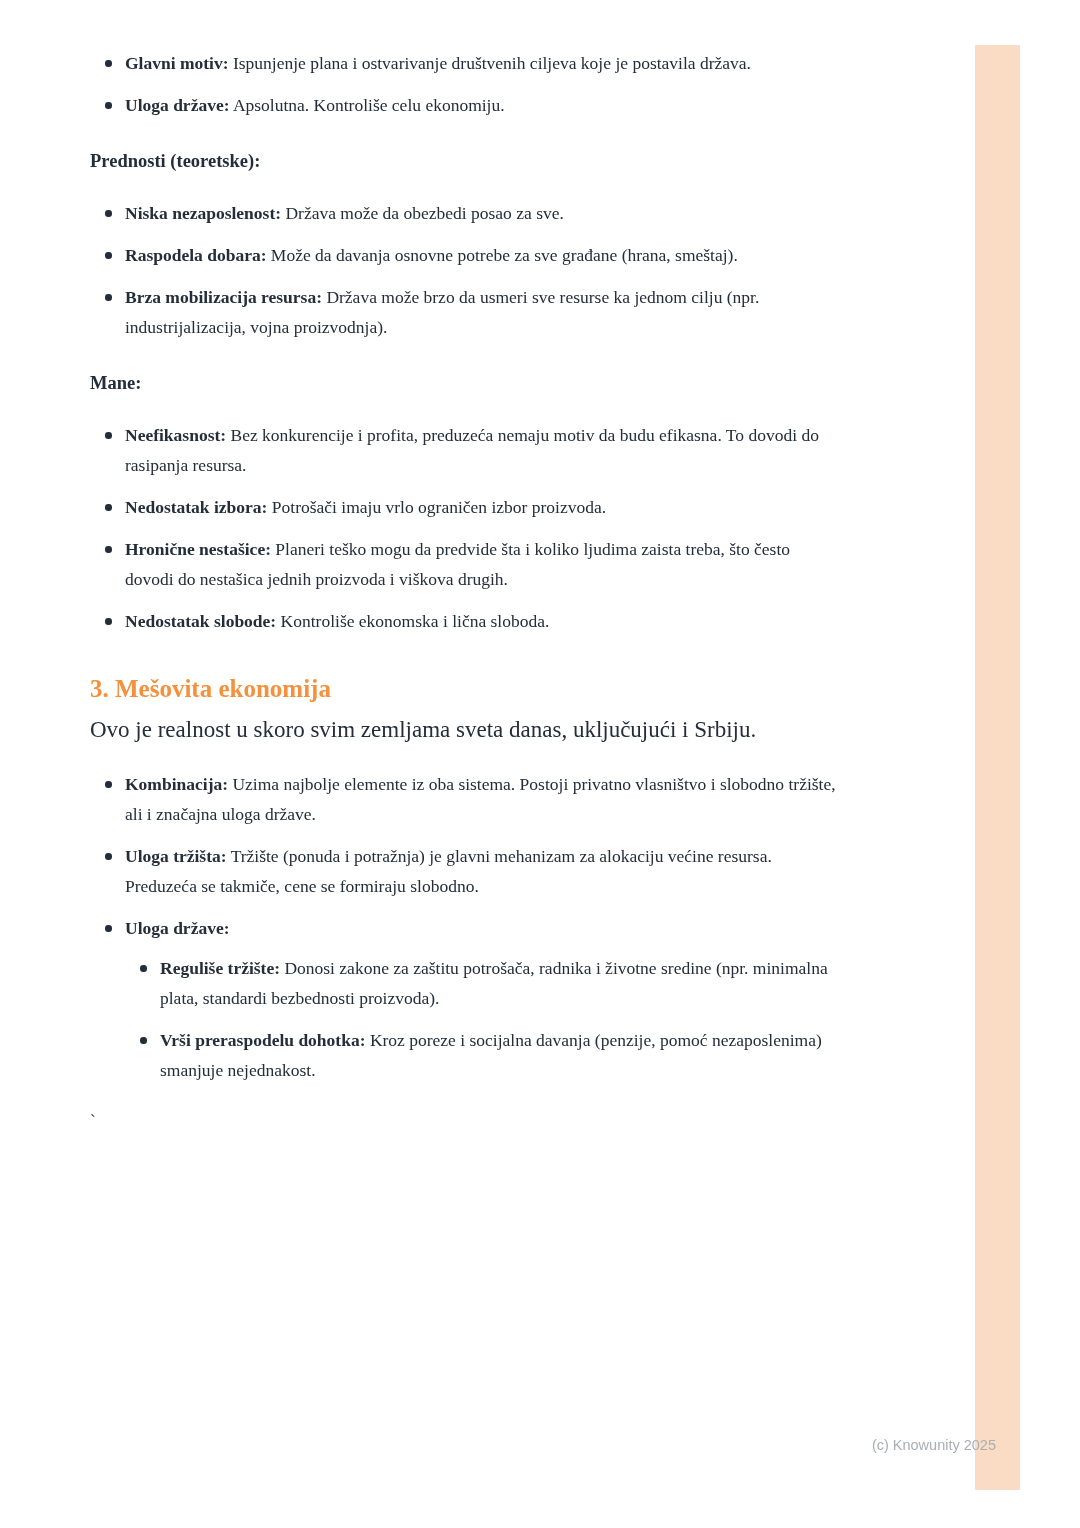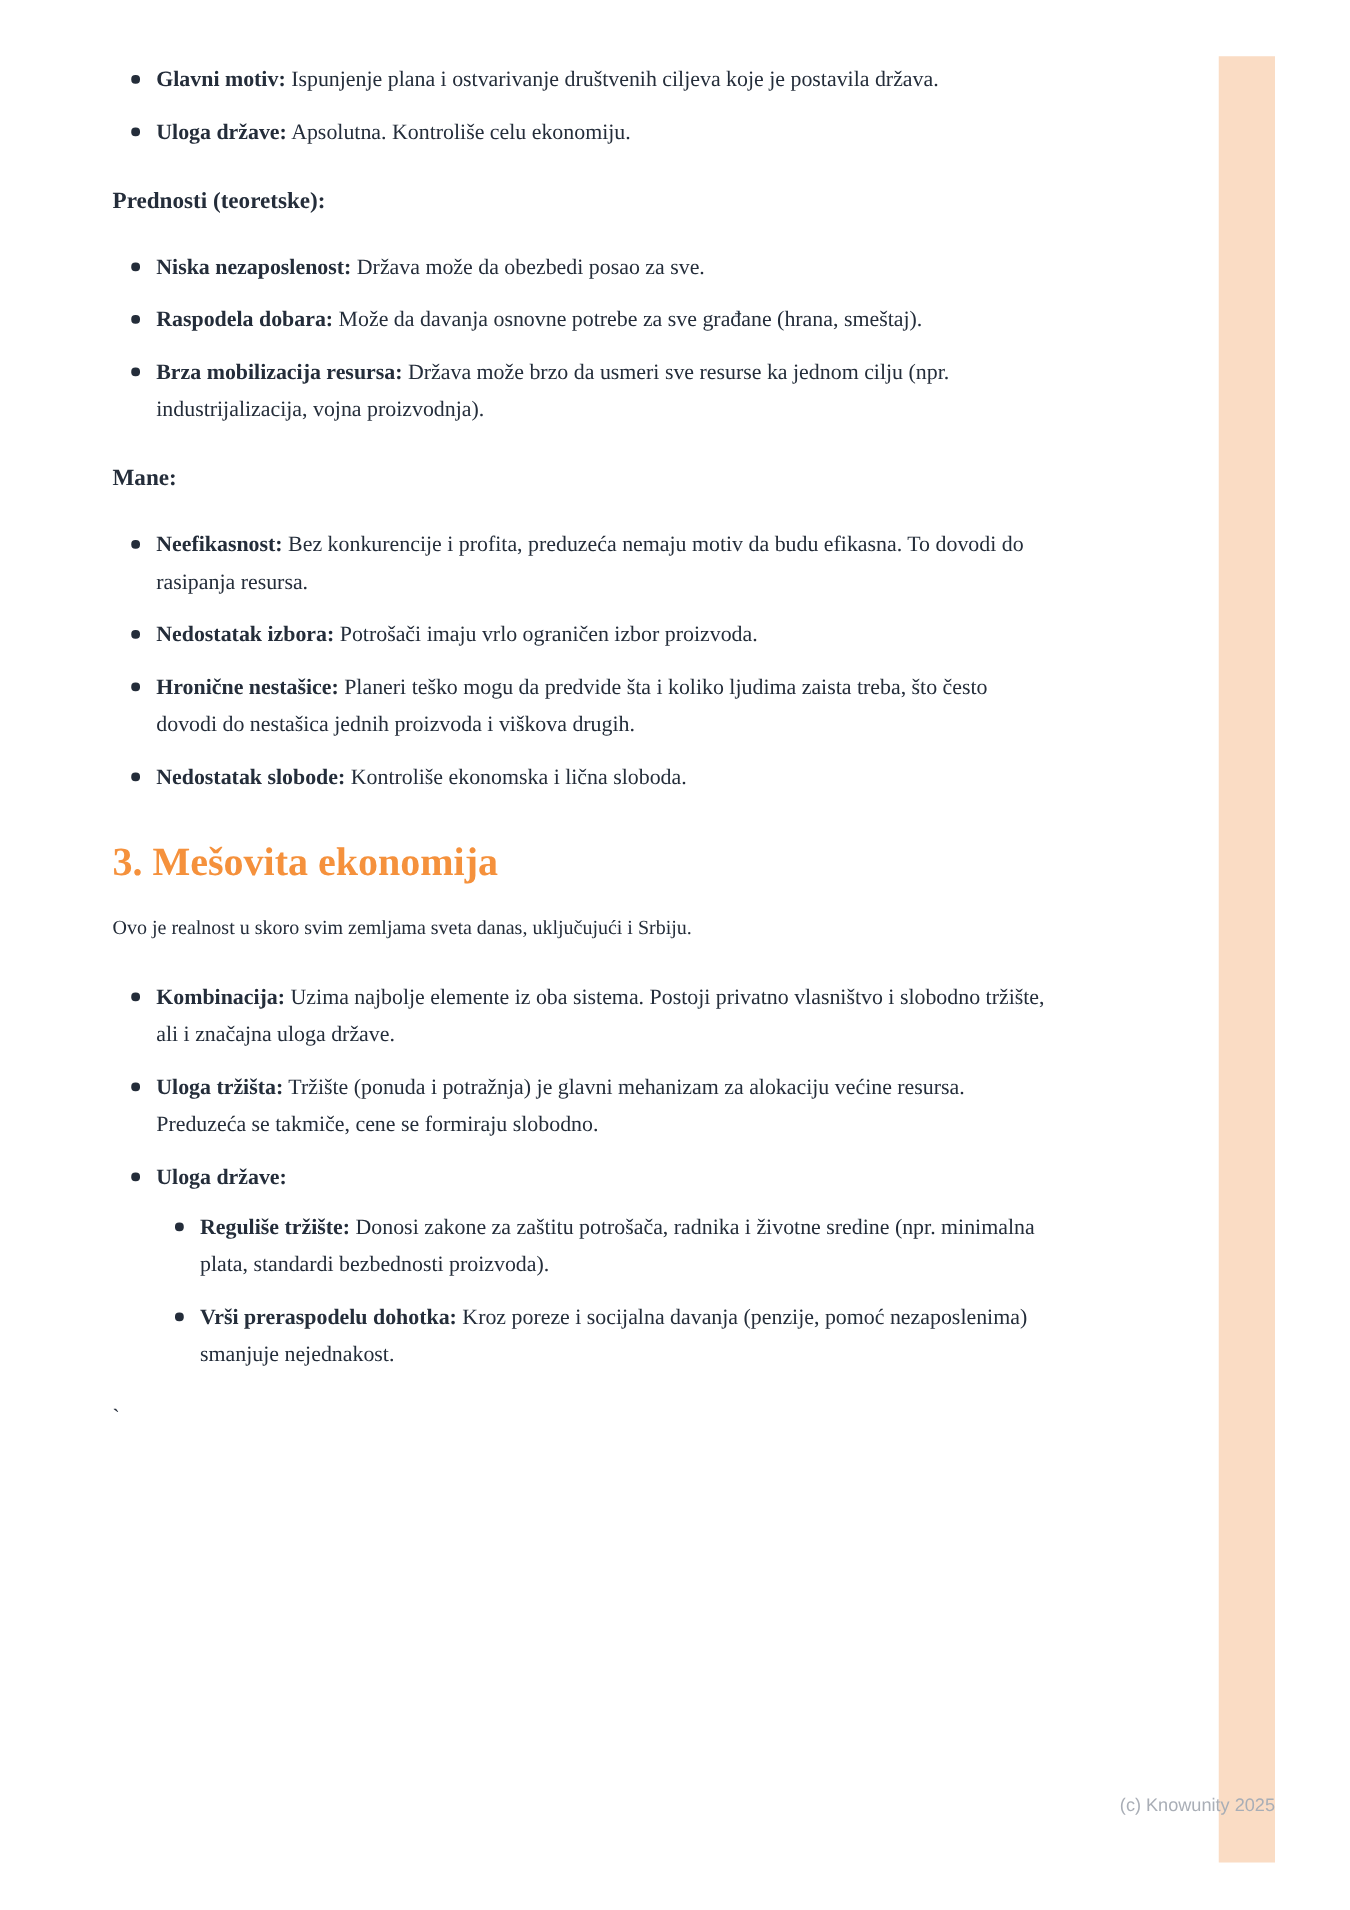--- a/index.html
+++ b/index.html
@@ -63,11 +63,11 @@
   }
 
   .section-heading {
-    font-size: 32px;
+    font-size: 25px;
     font-weight: 700;
     color: #f5913c;
     line-height: 30px;
-    margin: 38px 0 24px 0;
+    margin: 38px 0 11px 0;
   }
 
   .paragraph {

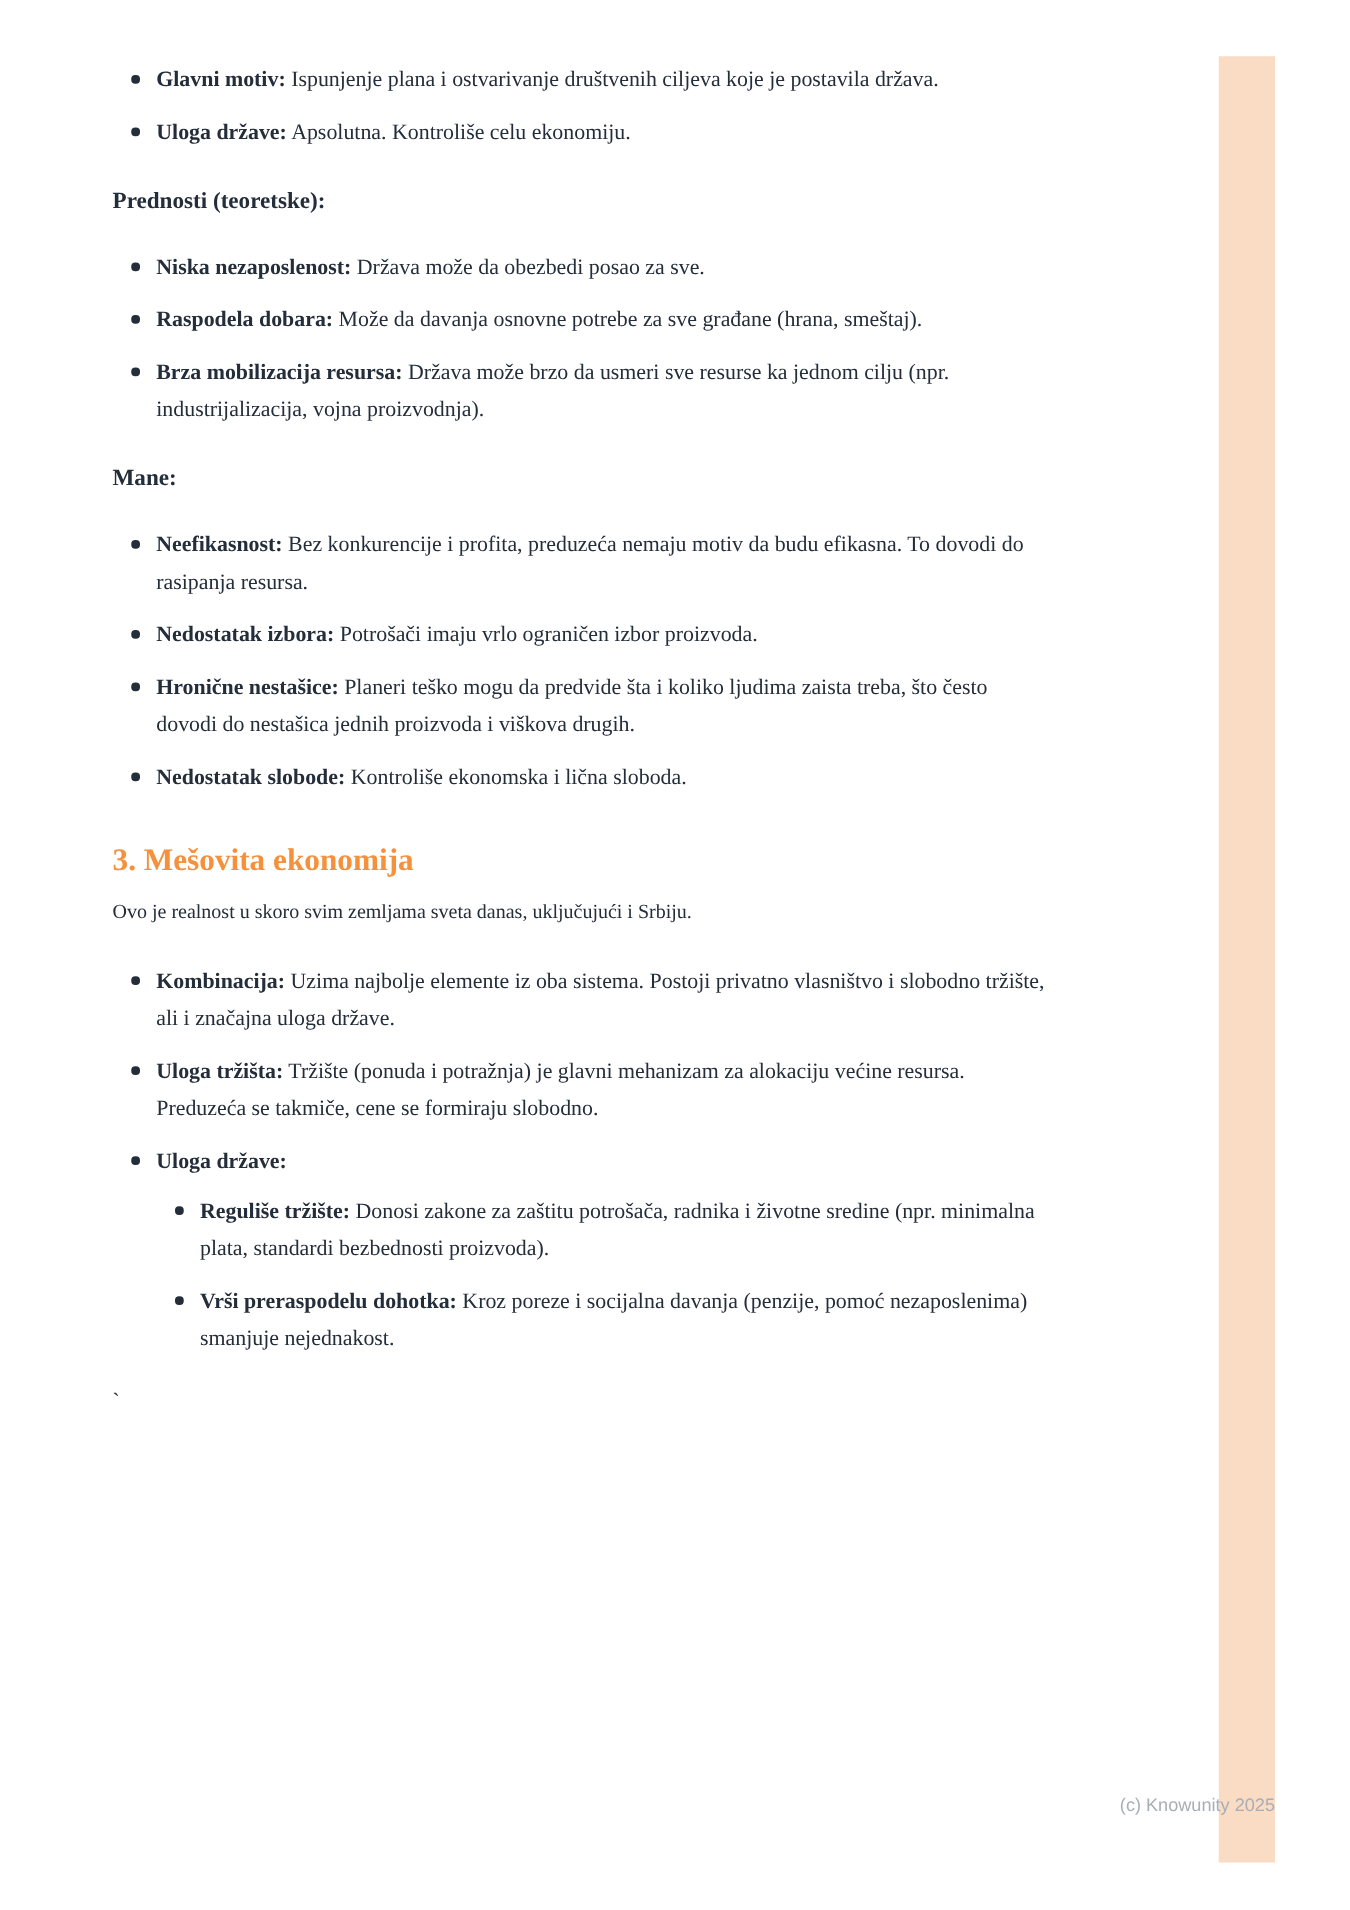--- a/index.html
+++ b/index.html
@@ -71,7 +71,7 @@
   }
 
   .paragraph {
-    font-size: 16px;
+    font-size: 23px;
     line-height: 30px;
     margin: 0 0 24px 0;
   }

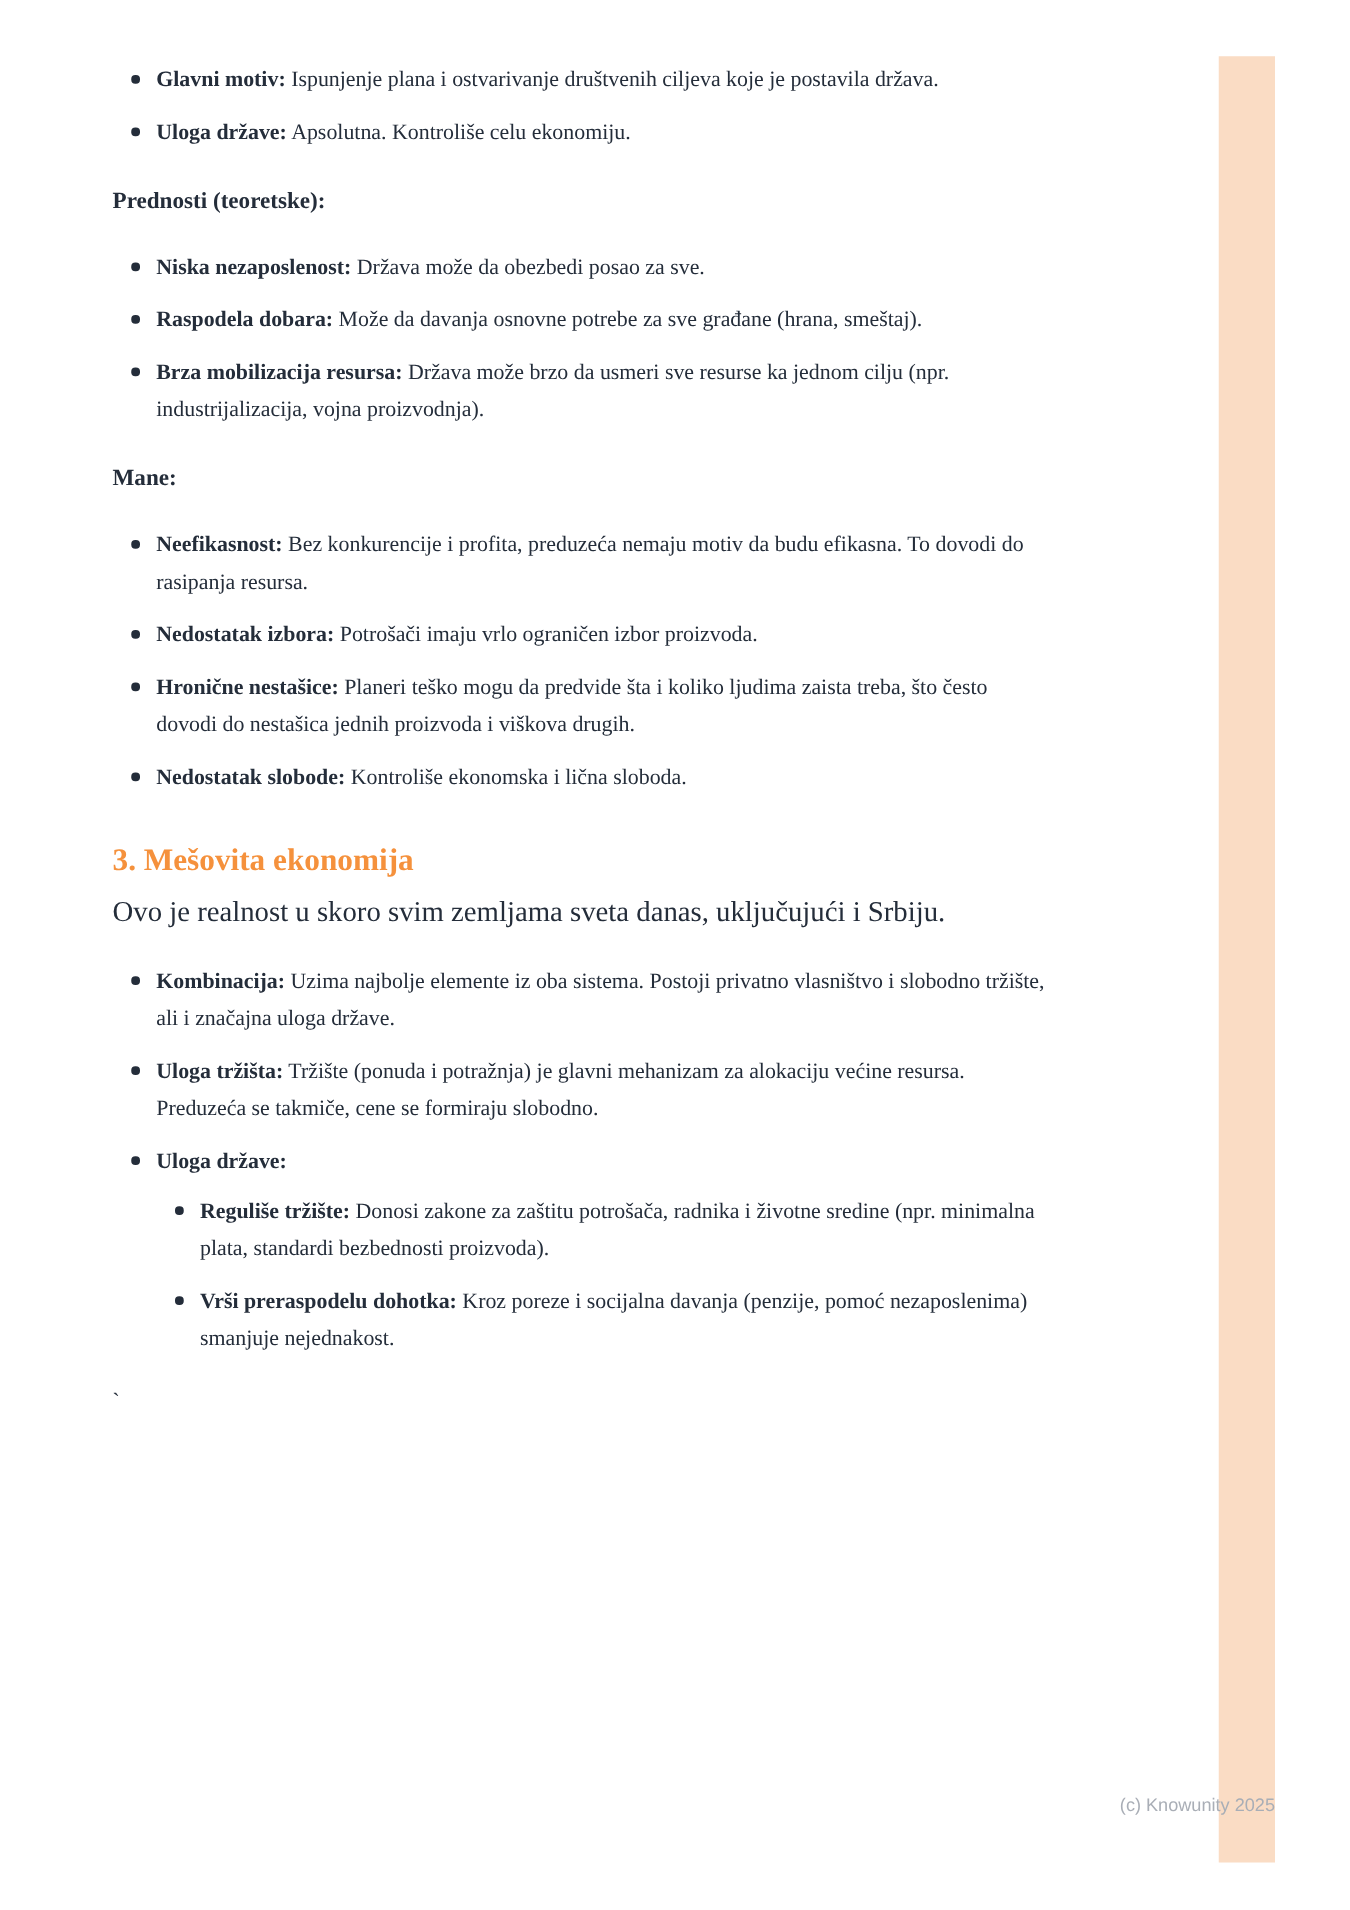--- a/index.html
+++ b/index.html
@@ -89,7 +89,7 @@
   .footer {
     position: absolute;
     top: 1437px;
-    right: 60px;
+    right: 84px;
     font-size: 14.5px;
     color: #a9aeb6;
     z-index: 2;

